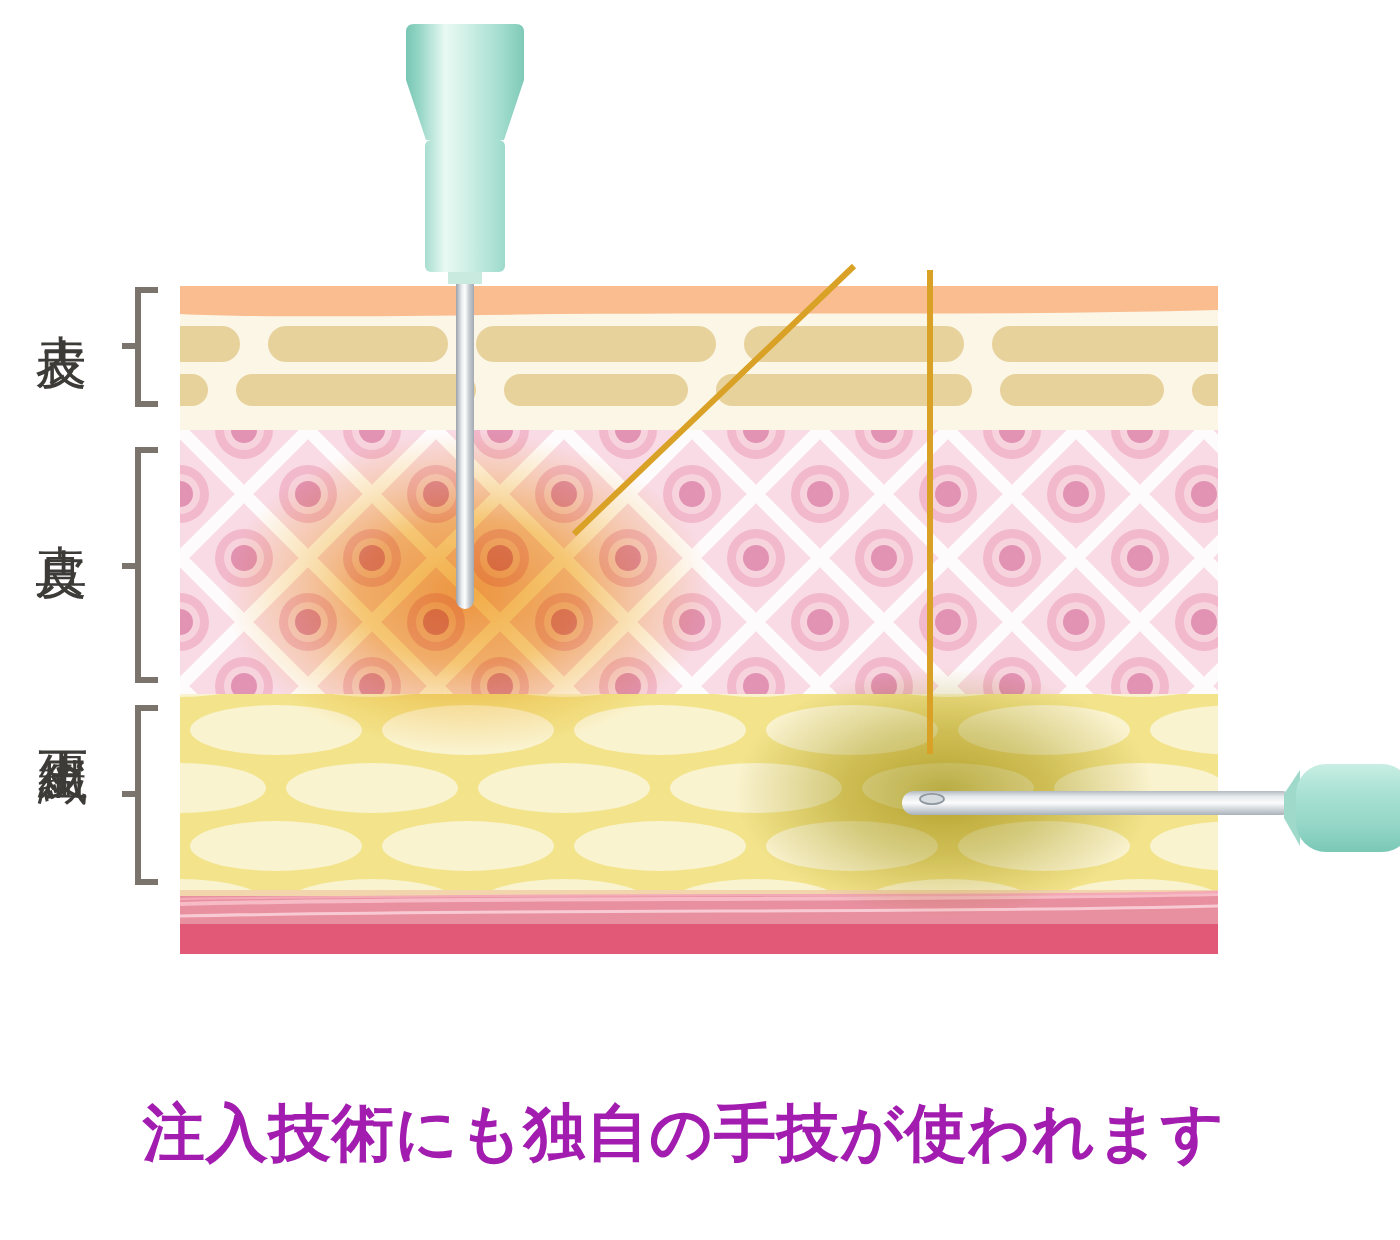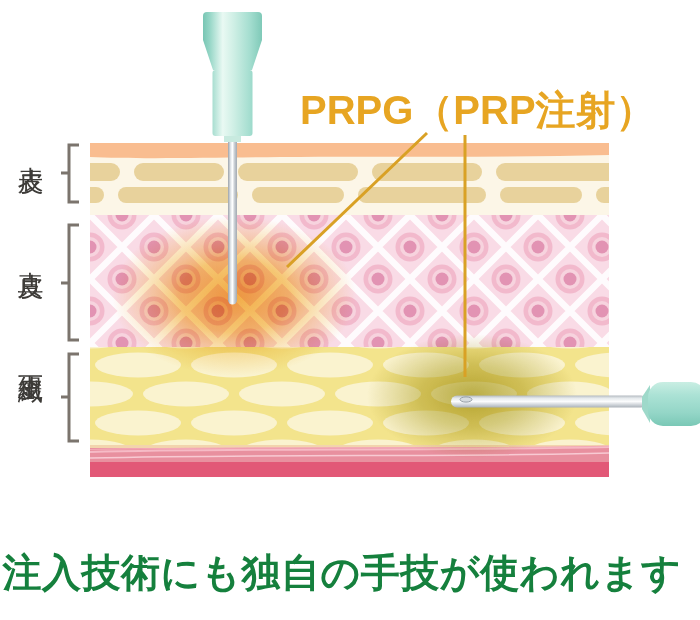--- a/index.html
+++ b/index.html
@@ -169,7 +169,6 @@
     <path d="M79,354 H69 V441 H79 M69,397 H61" fill="none" stroke-width="3" stroke="#7B746D"></path>
   </svg>
 
-  <div class="title">PRPG（PRP注射）</div>
 
   <div class="vlabel lbl-epidermis">表皮</div>
   <div class="vlabel lbl-dermis">真皮</div>

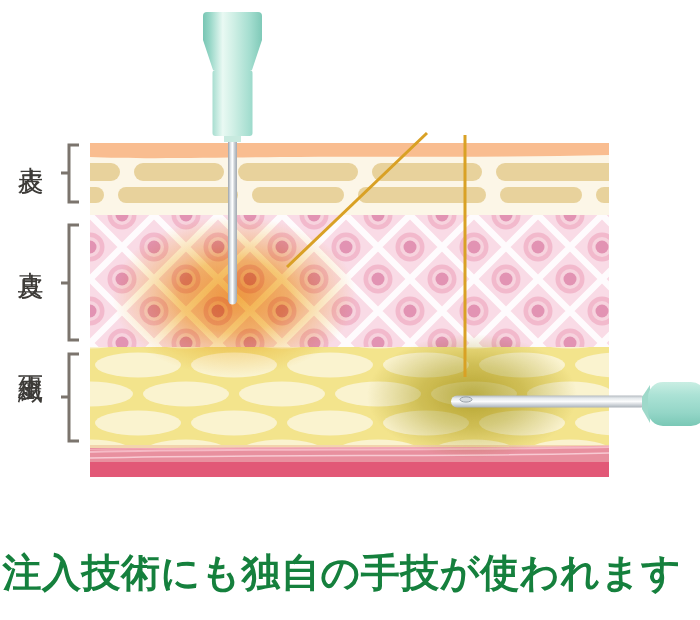--- a/index.html
+++ b/index.html
@@ -23,7 +23,7 @@
   .lbl-subq{left:18px;top:355px;font-size:25px;letter-spacing:1px;}
   .caption{
     position:absolute;left:0;top:546px;width:684px;text-align:center;
-    font-size:39px;font-weight:700;color:#15803d;letter-spacing:0.5px;
+    font-size:31px;font-weight:700;color:#a21caf;letter-spacing:0.5px;
     white-space:nowrap;
   }
 </style>

